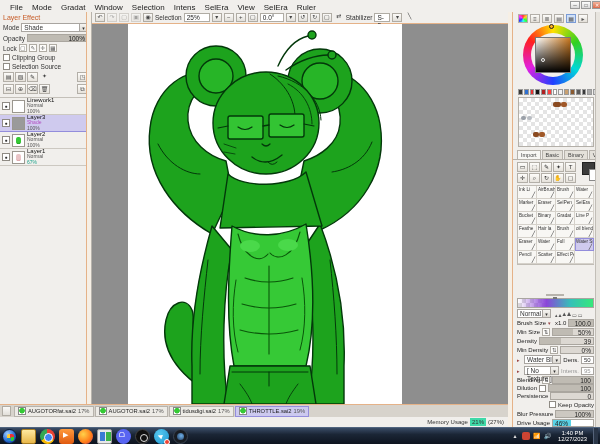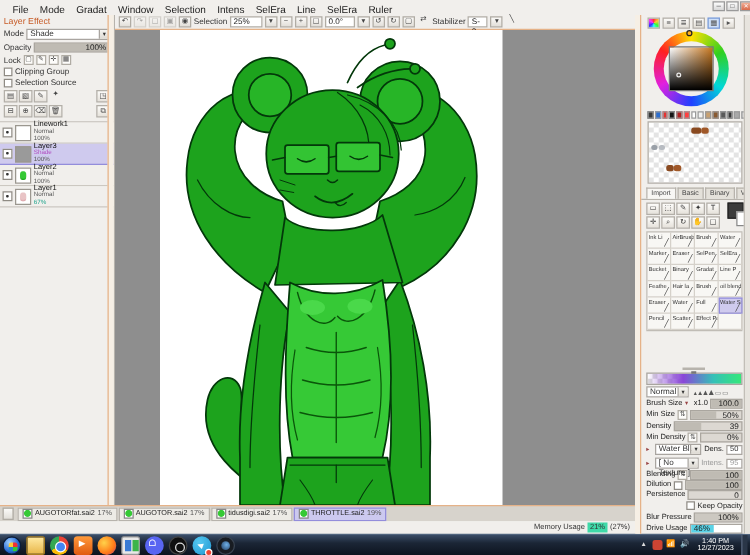--- a/index.html
+++ b/index.html
@@ -180,7 +180,7 @@
     <span>Selection</span>
     <span>Intens</span>
     <span>SelEra</span>
-    <span>Line</span>
+    <span>View</span>
     <span>SelEra</span>
     <span>Ruler</span>
     <div id="win-buttons">

